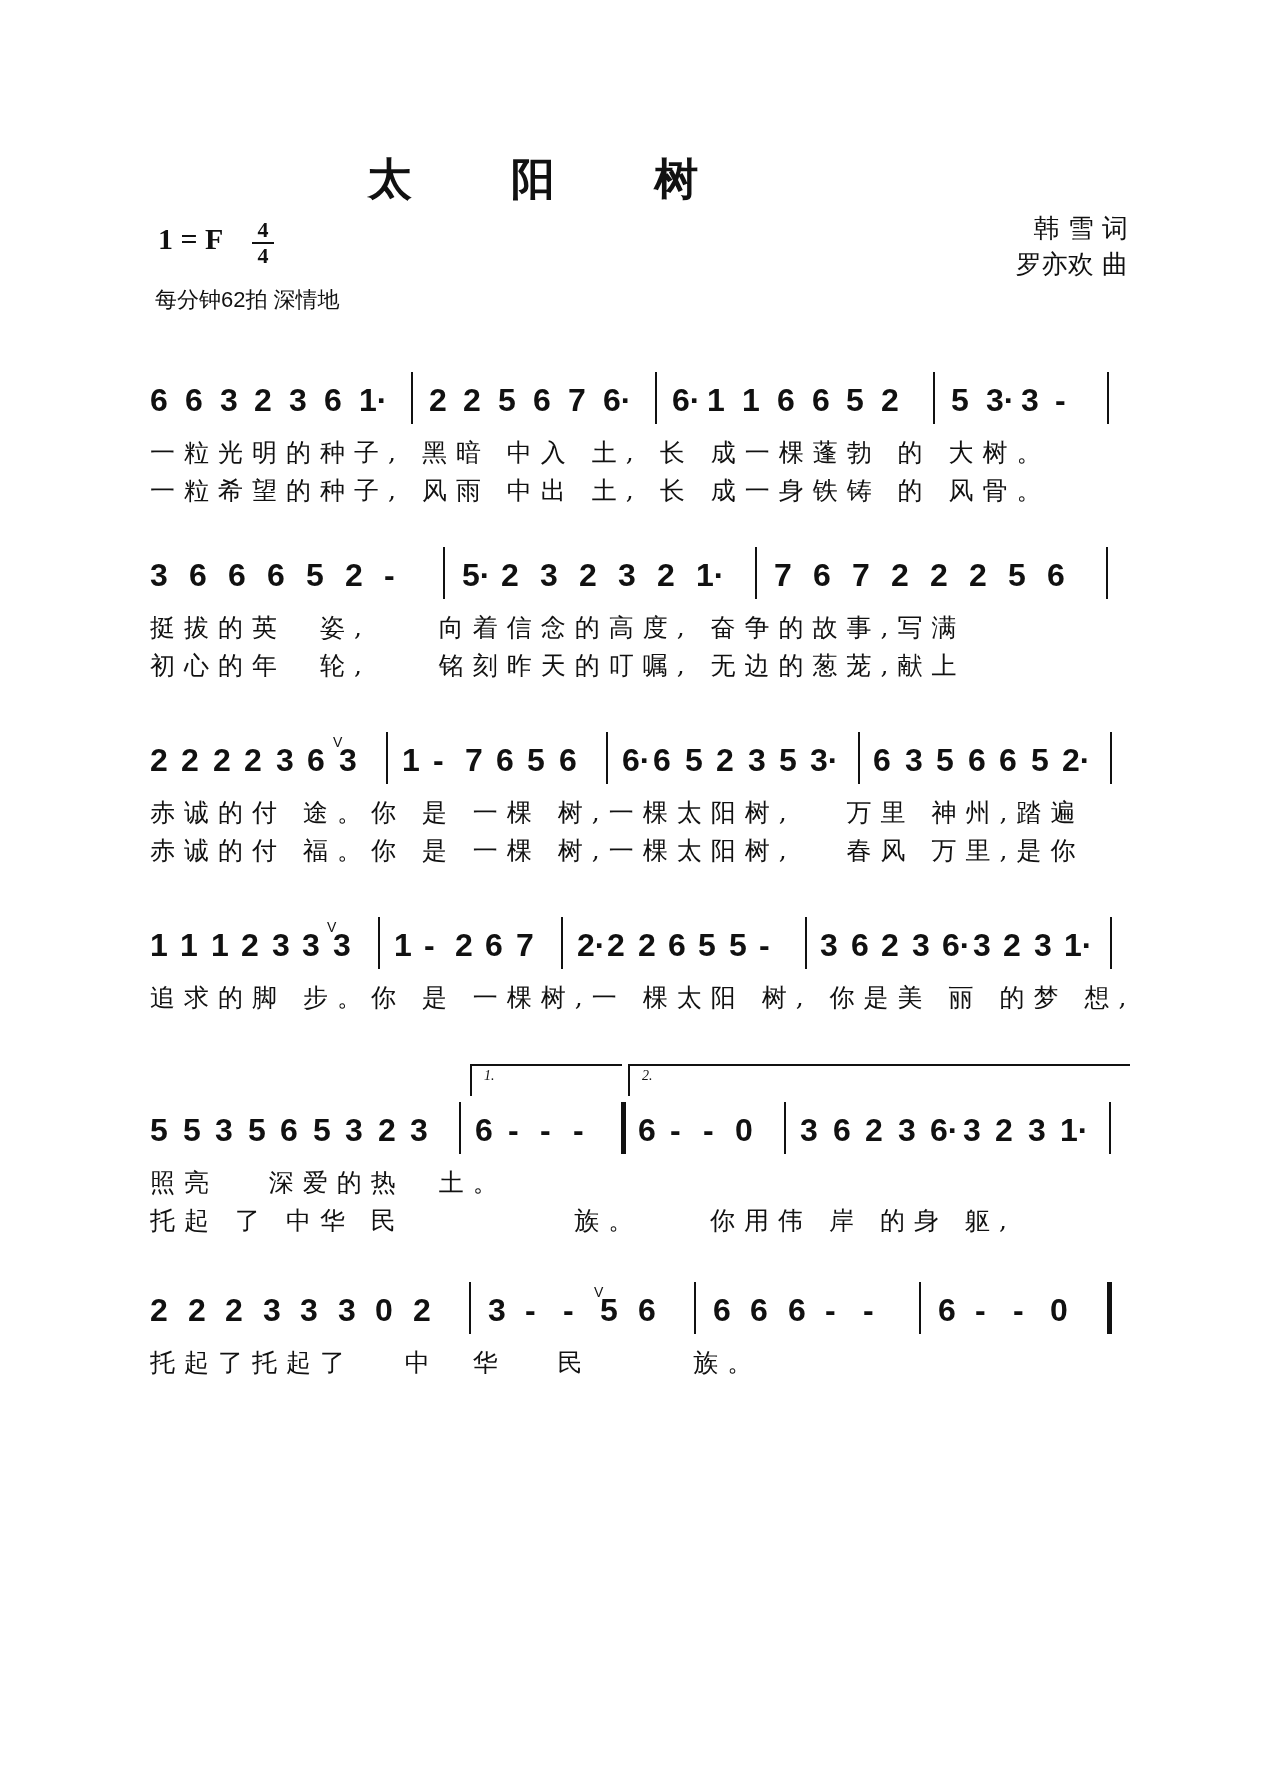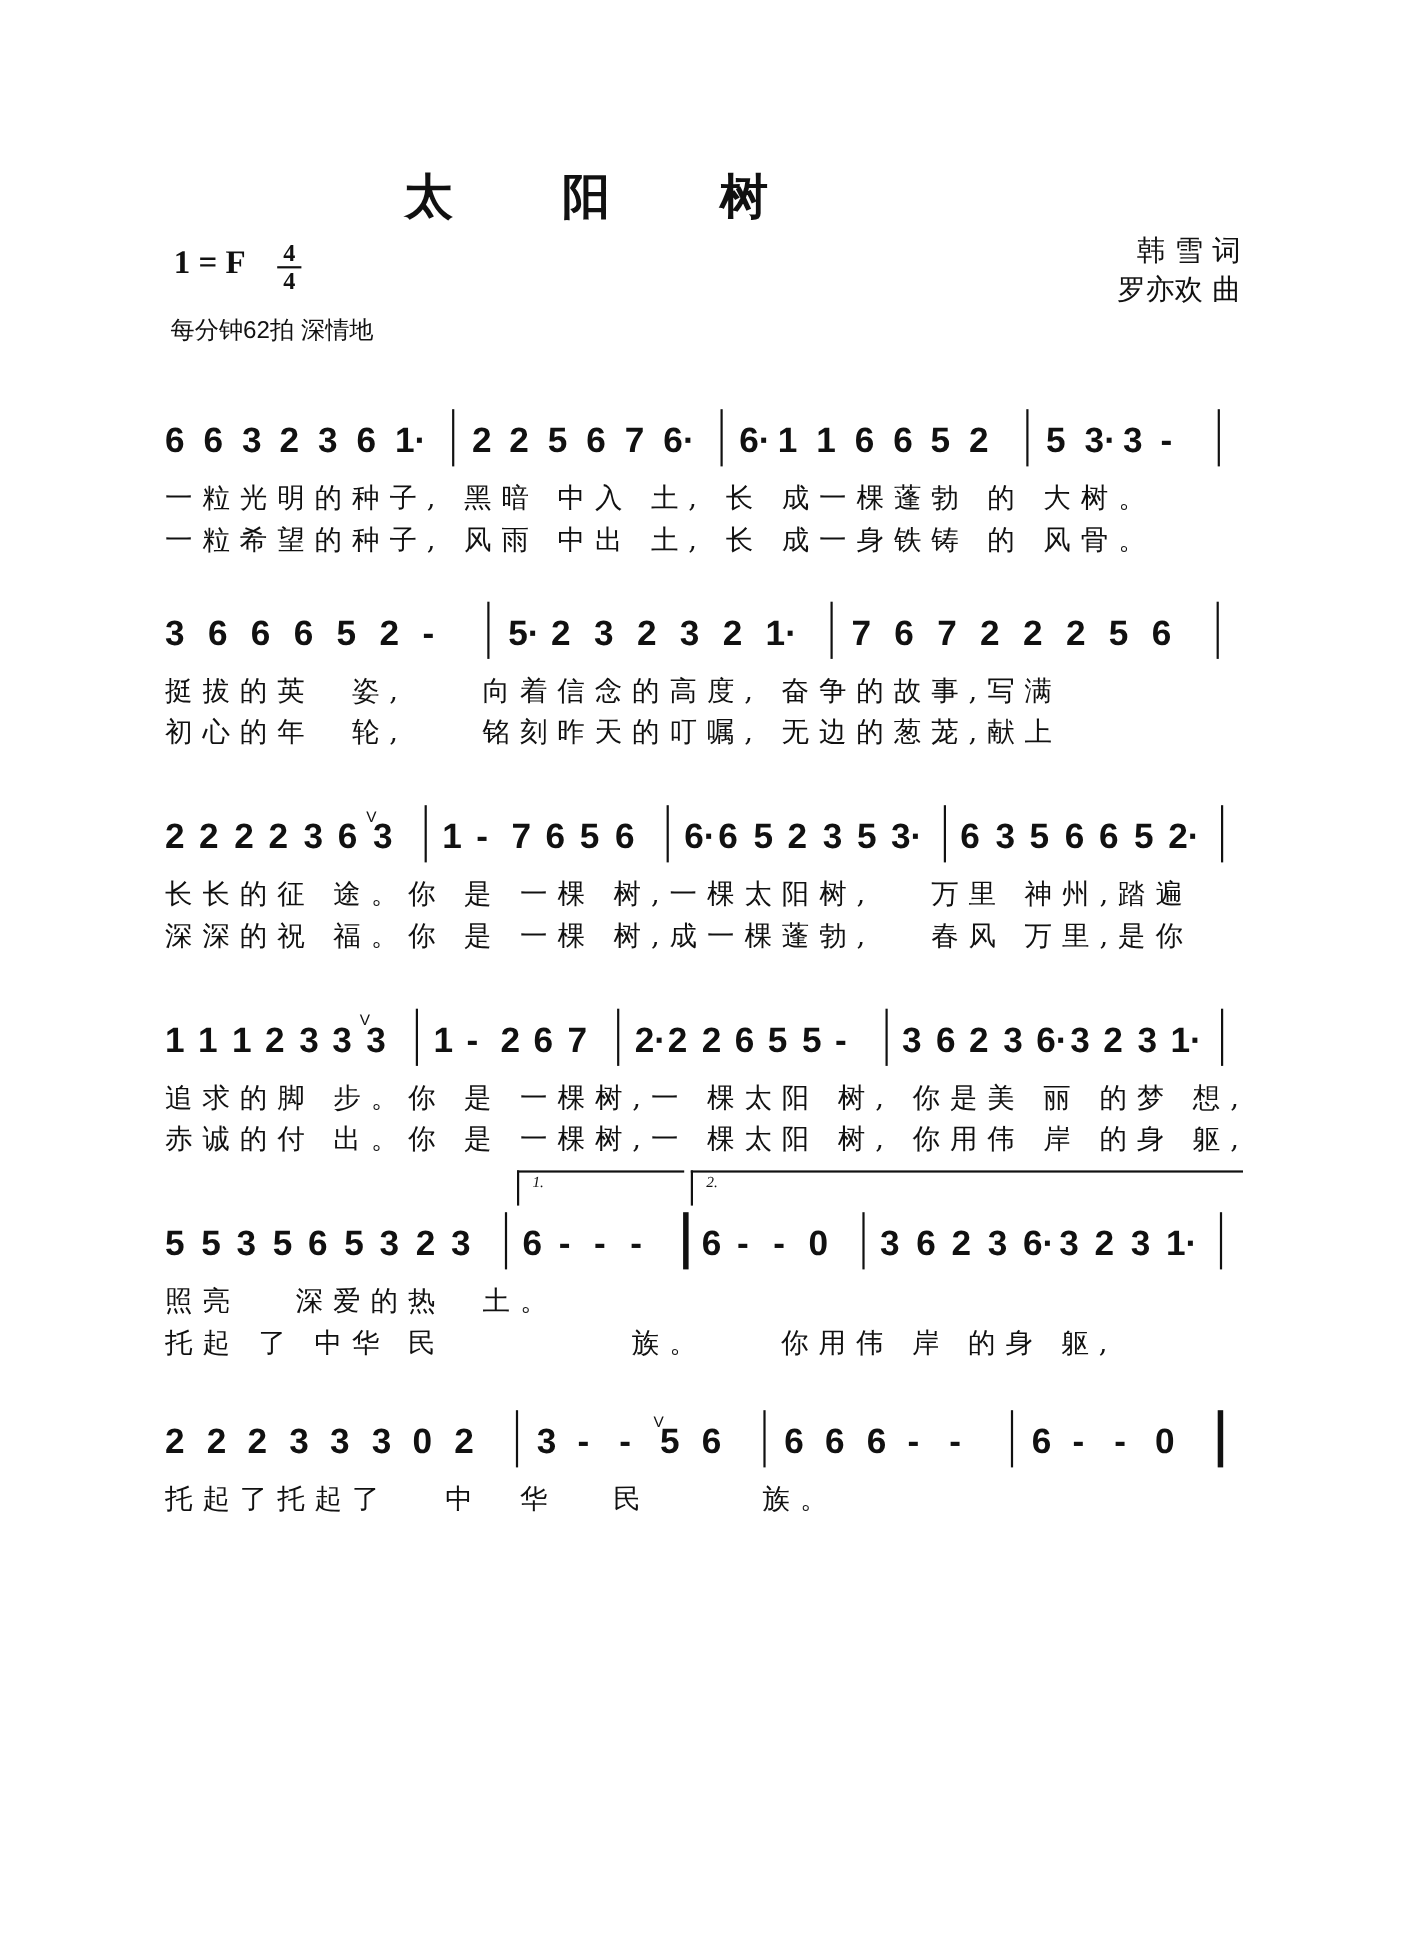--- a/index.html
+++ b/index.html
@@ -139,7 +139,7 @@
       <span class="n" style="left: 912px;">2·</span>
       <div class="barline" style="left: 959.726px;"></div>
     </div>
-  <div class="lyr" style="top:56px">长长的征 途。你 是 一棵 树,一棵太阳树,   万里 神州,踏遍</div>
+  <div class="lyr" style="top:56px">赤诚的付 途。你 是 一棵 树,一棵太阳树,   万里 神州,踏遍</div>
   <div class="lyr" style="top:94px">深深的祝 福。你 是 一棵 树,成一棵蓬勃,   春风 万里,是你</div>
 </div>
 

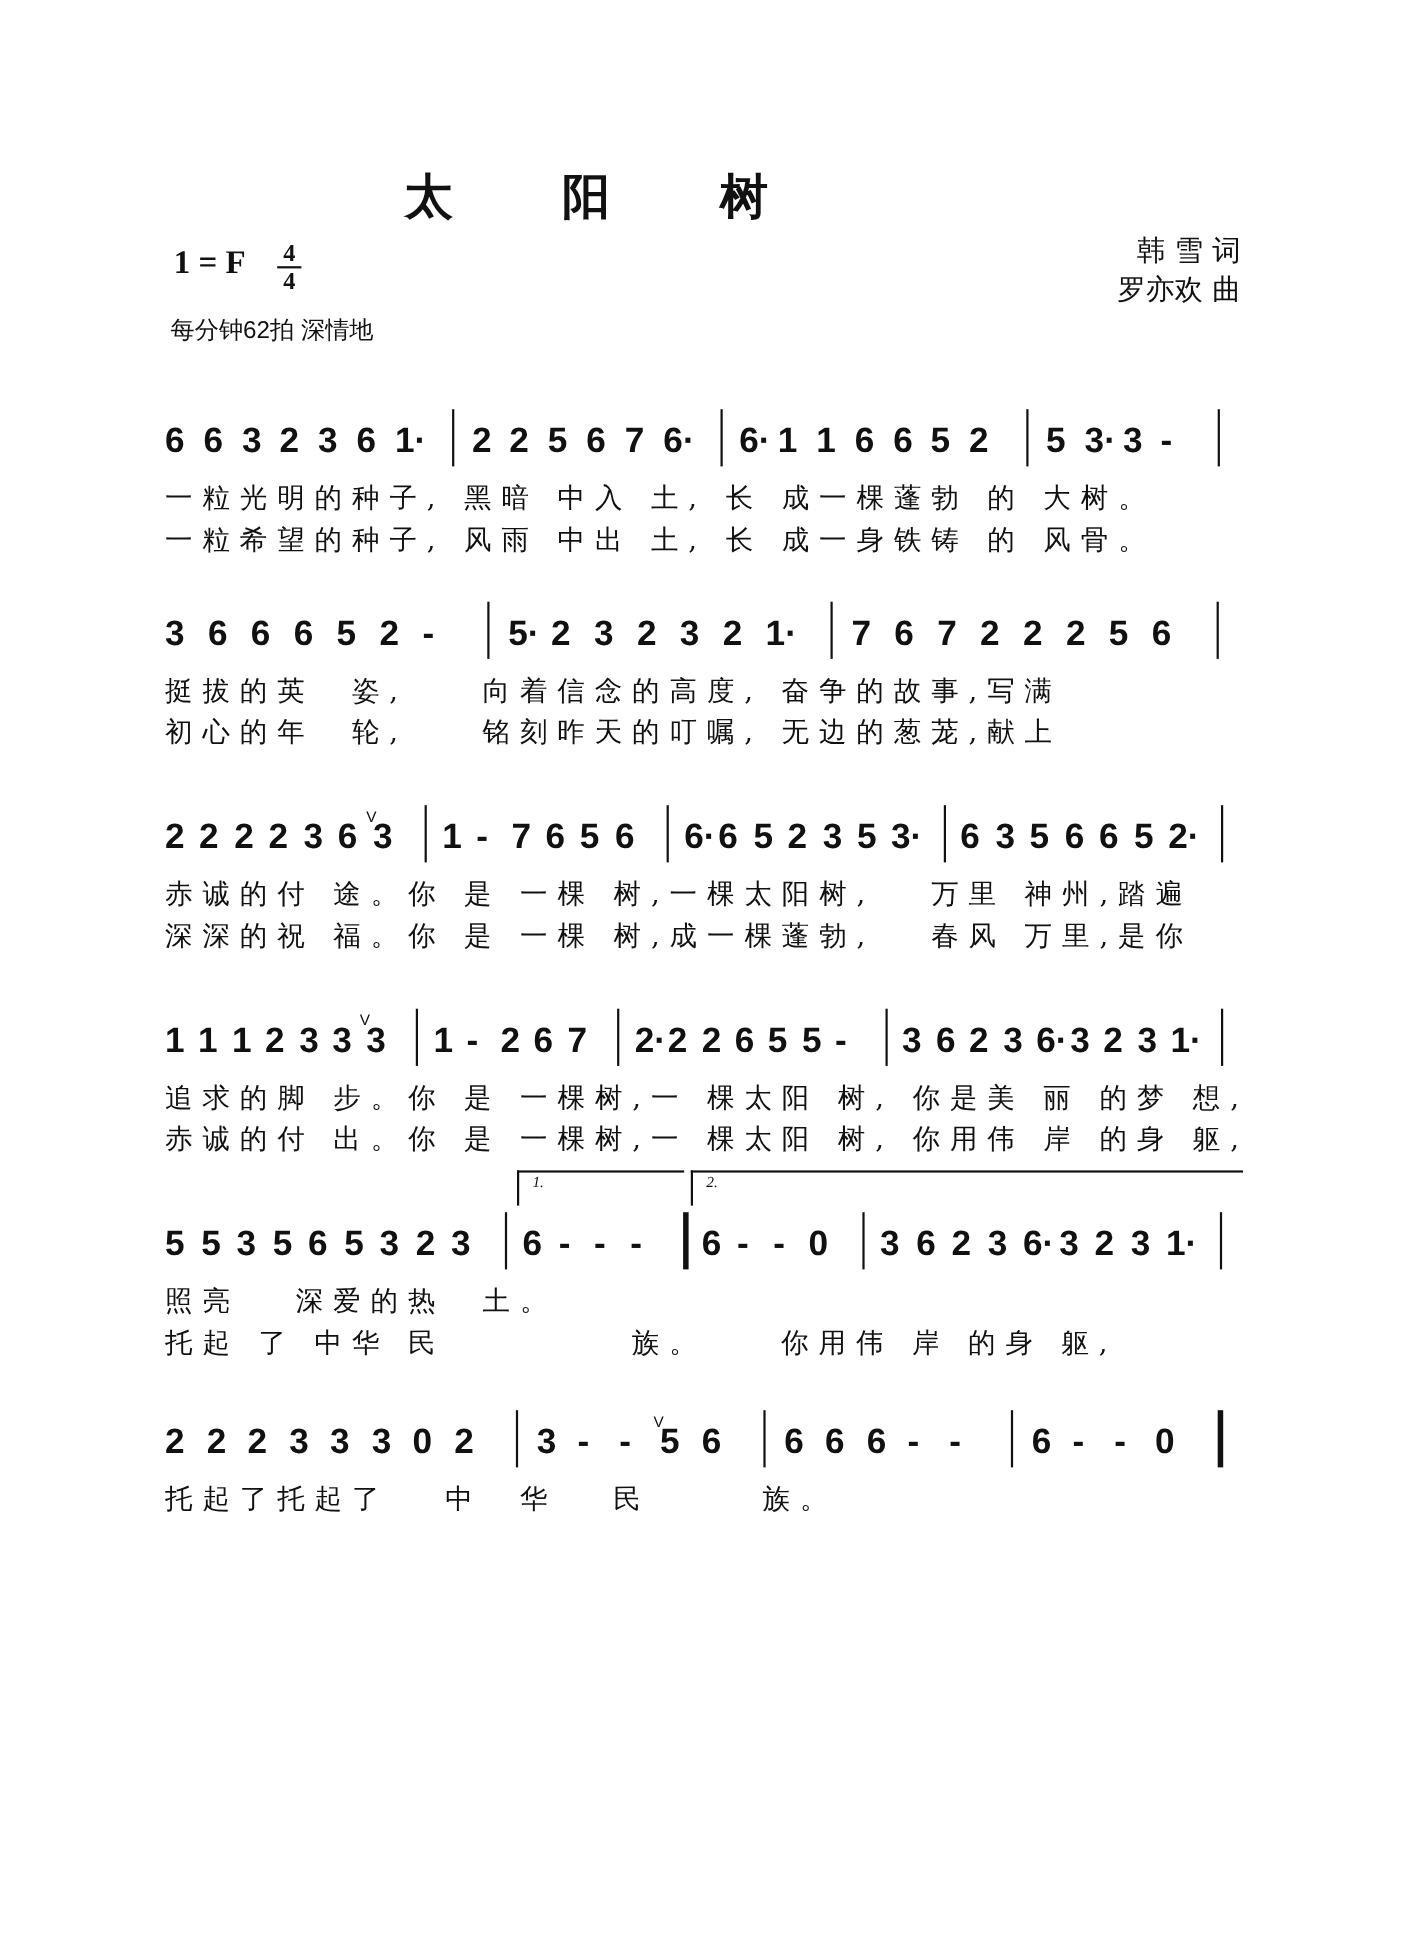--- a/index.html
+++ b/index.html
@@ -140,7 +140,7 @@
       <div class="barline" style="left: 959.726px;"></div>
     </div>
   <div class="lyr" style="top:56px">赤诚的付 途。你 是 一棵 树,一棵太阳树,   万里 神州,踏遍</div>
-  <div class="lyr" style="top:94px">深深的祝 福。你 是 一棵 树,成一棵蓬勃,   春风 万里,是你</div>
+  <div class="lyr" style="top:94px">赤诚的付 福。你 是 一棵 树,一棵太阳树,   春风 万里,是你</div>
 </div>
 
 <div class="row" style="top:925px">

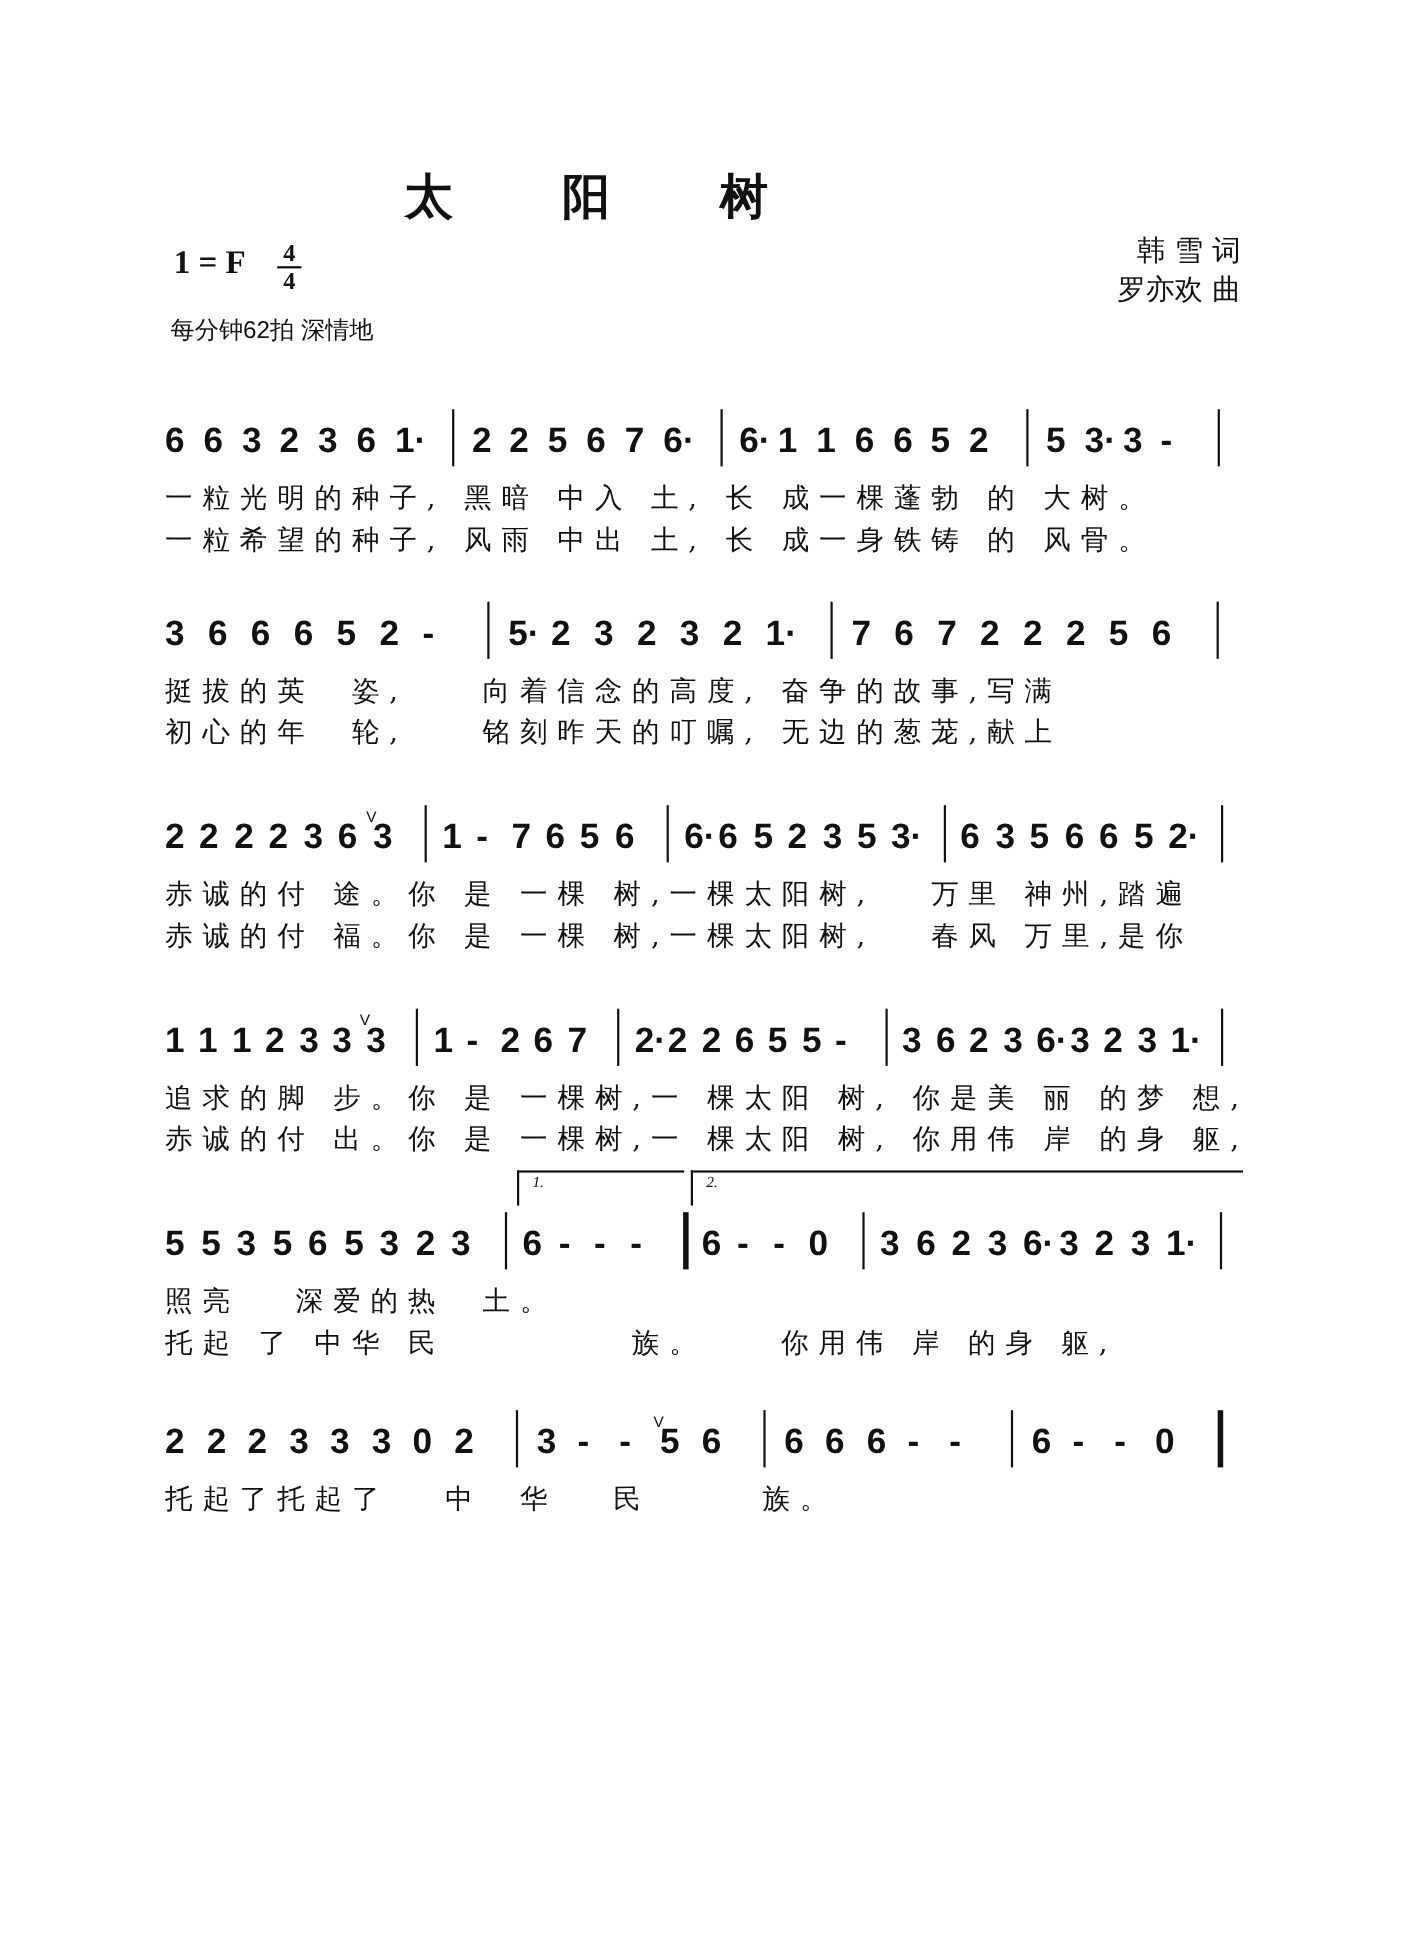--- a/index.html
+++ b/index.html
@@ -180,7 +180,6 @@
       <div class="barline" style="left: 960.234px;"></div>
     </div>
   <div class="lyr" style="top:56px">追求的脚 步。你 是 一棵树,一 棵太阳 树, 你是美 丽 的梦 想,</div>
-  <div class="lyr" style="top:94px">赤诚的付 出。你 是 一棵树,一 棵太阳 树, 你用伟 岸 的身 躯,</div>
 </div>
 
 <div class="row" style="top:1110px">

